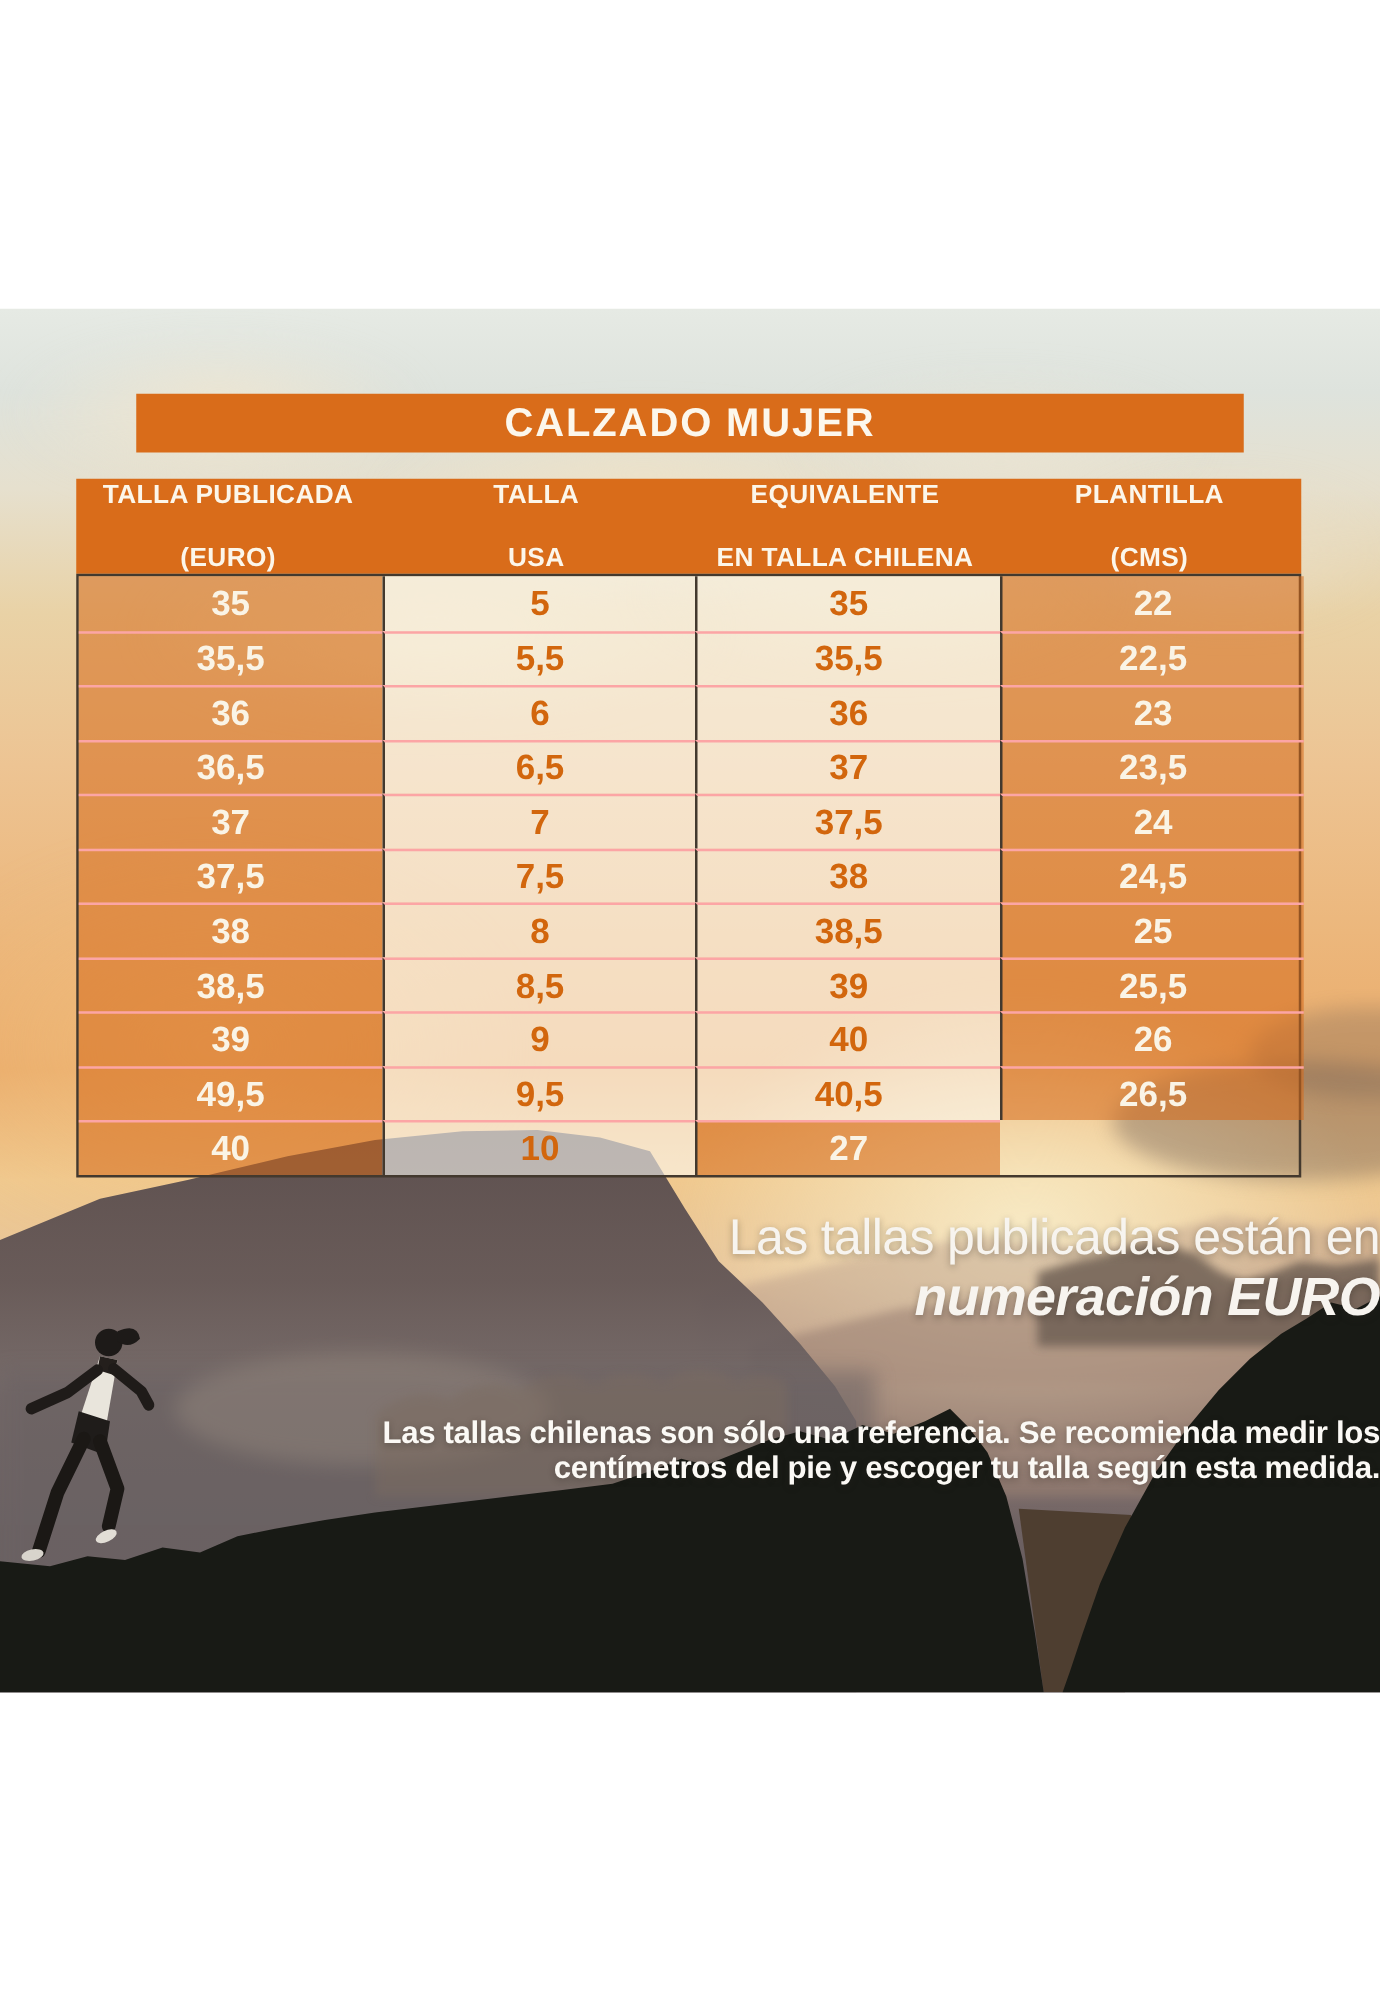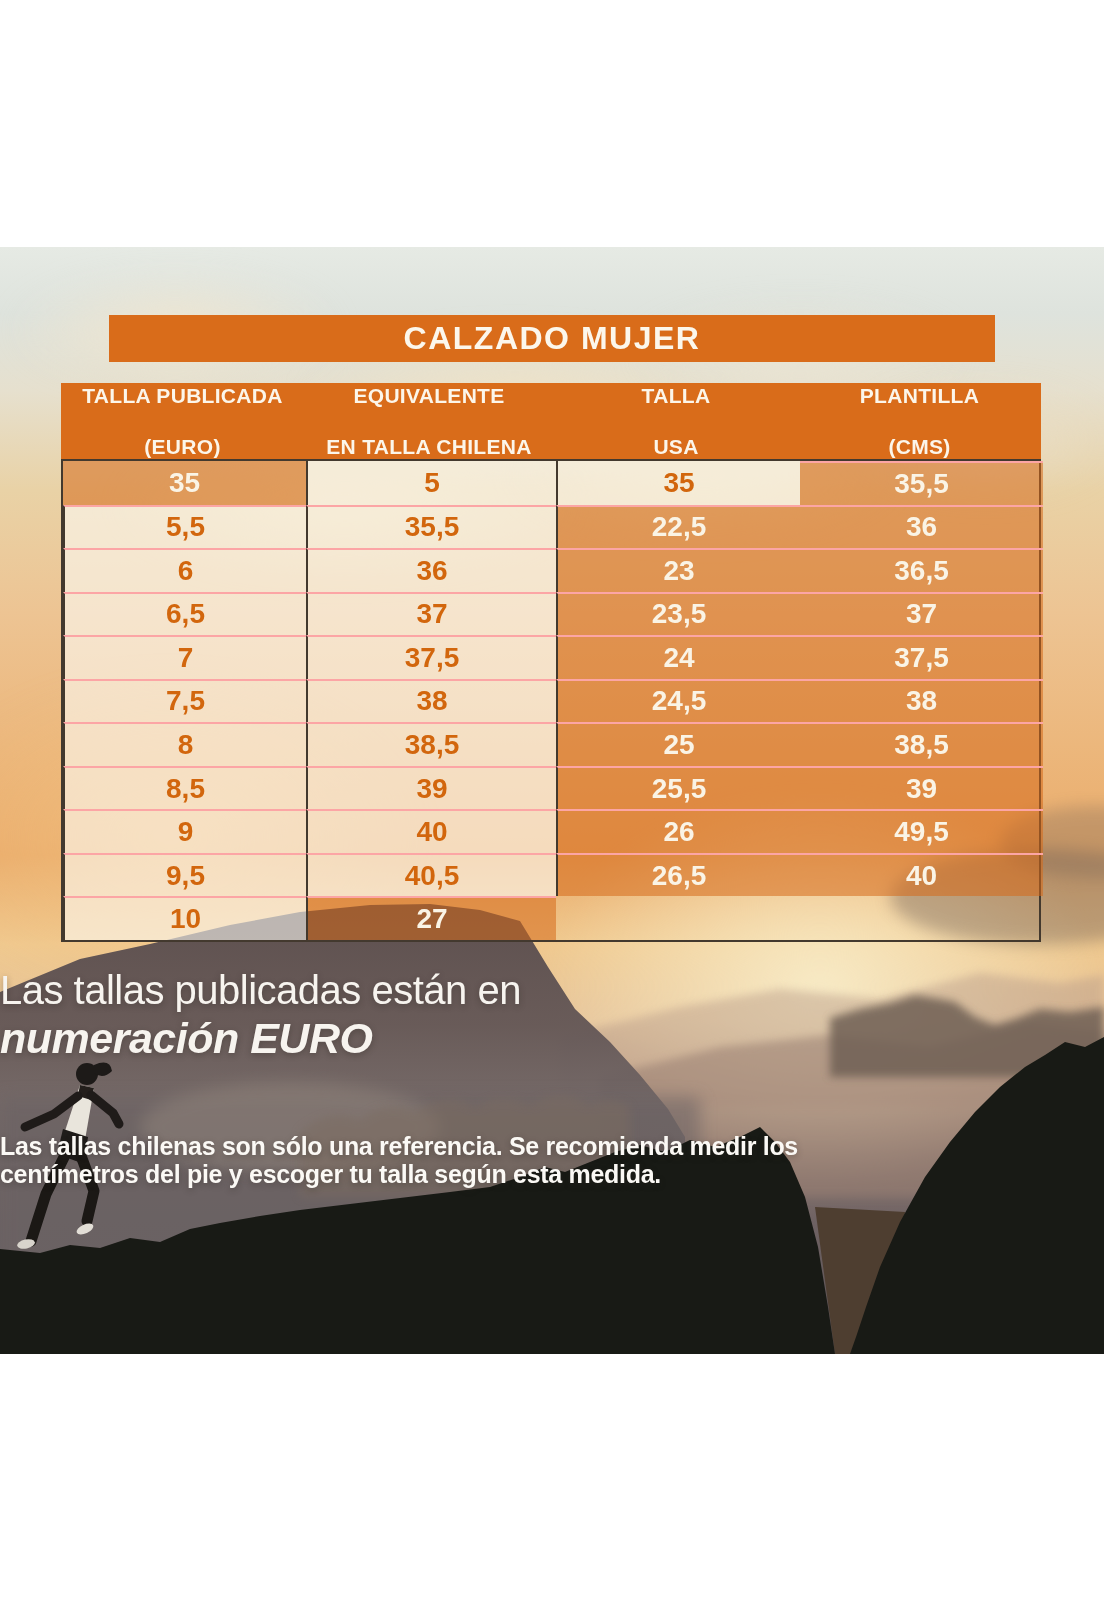--- a/index.html
+++ b/index.html
@@ -132,12 +132,12 @@
       <div class="hline">(EURO)</div>
     </div>
     <div class="hcell">
+      <div class="hline">TALLA</div>
+      <div class="hline">USA</div>
+    </div>
+    <div class="hcell">
       <div class="hline">EQUIVALENTE</div>
       <div class="hline">EN TALLA CHILENA</div>
-    </div>
-    <div class="hcell">
-      <div class="hline">TALLA</div>
-      <div class="hline">USA</div>
     </div>
     <div class="hcell">
       <div class="hline">PLANTILLA</div>

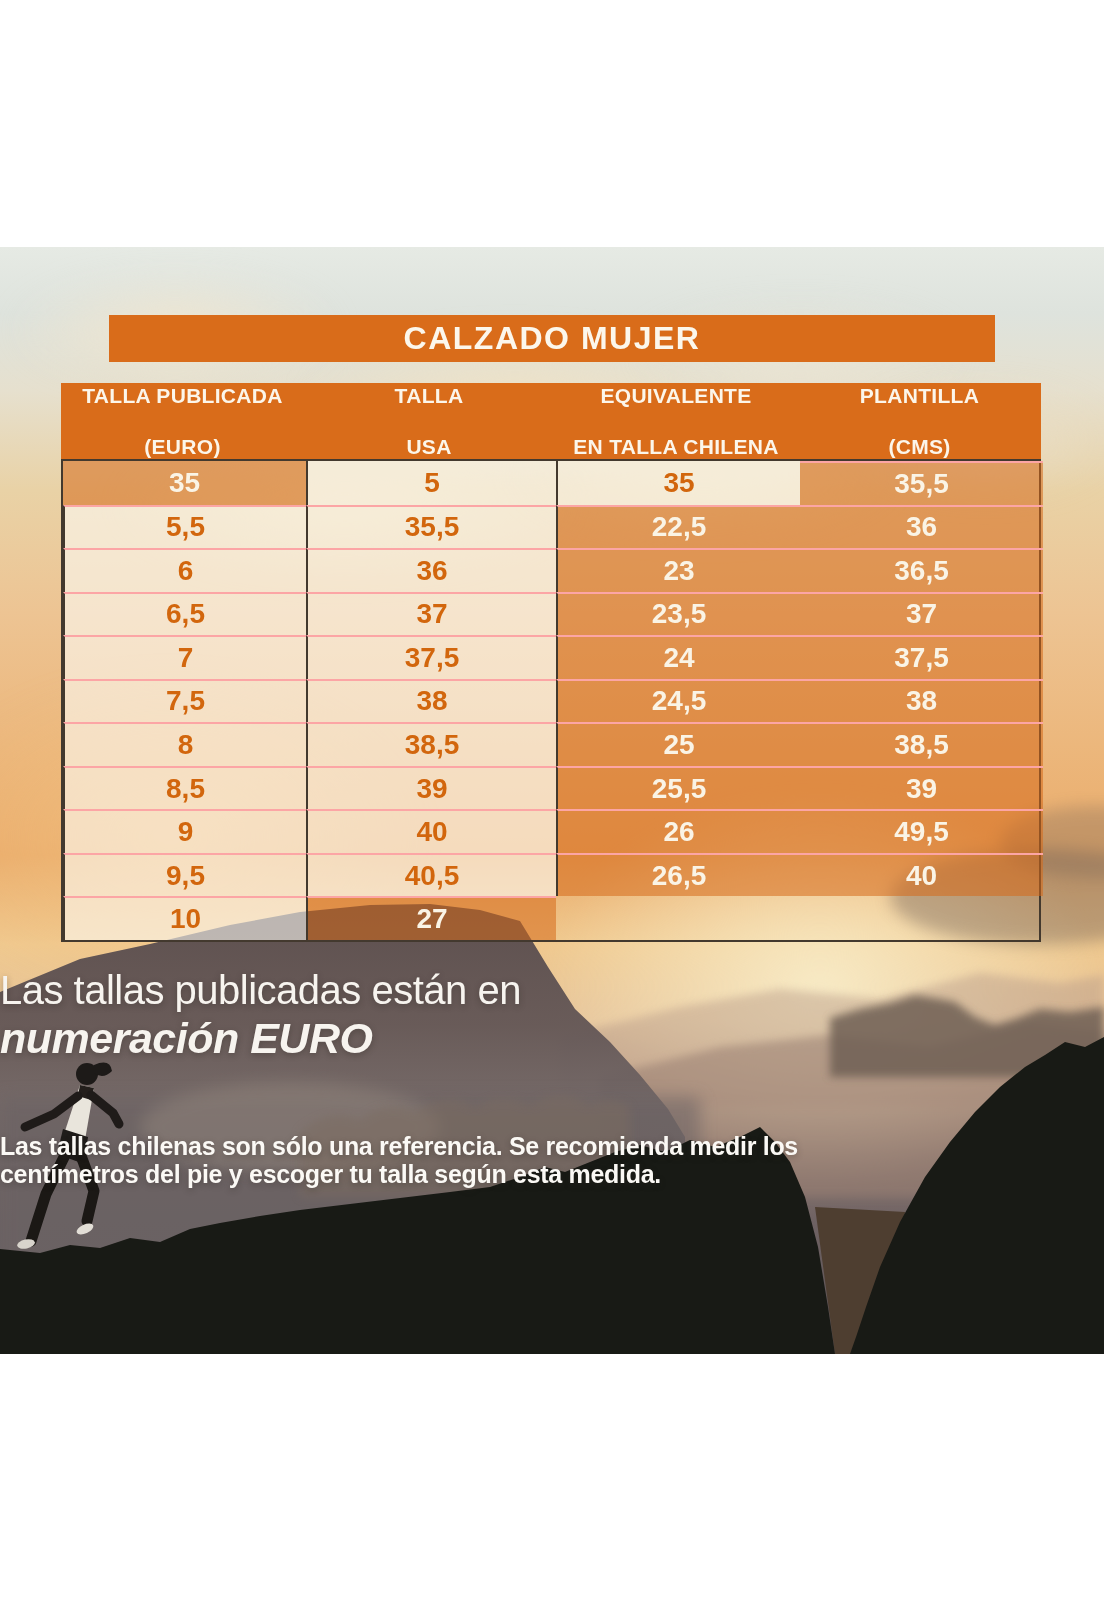--- a/index.html
+++ b/index.html
@@ -149,6 +149,7 @@
     <div class="cell orange r0 c0">35</div>
     <div class="cell light r0">5</div>
     <div class="cell light r0">35</div>
+    <div class="cell orange r0">22</div>
     <div class="cell orange c0">35,5</div>
     <div class="cell light">5,5</div>
     <div class="cell light">35,5</div>

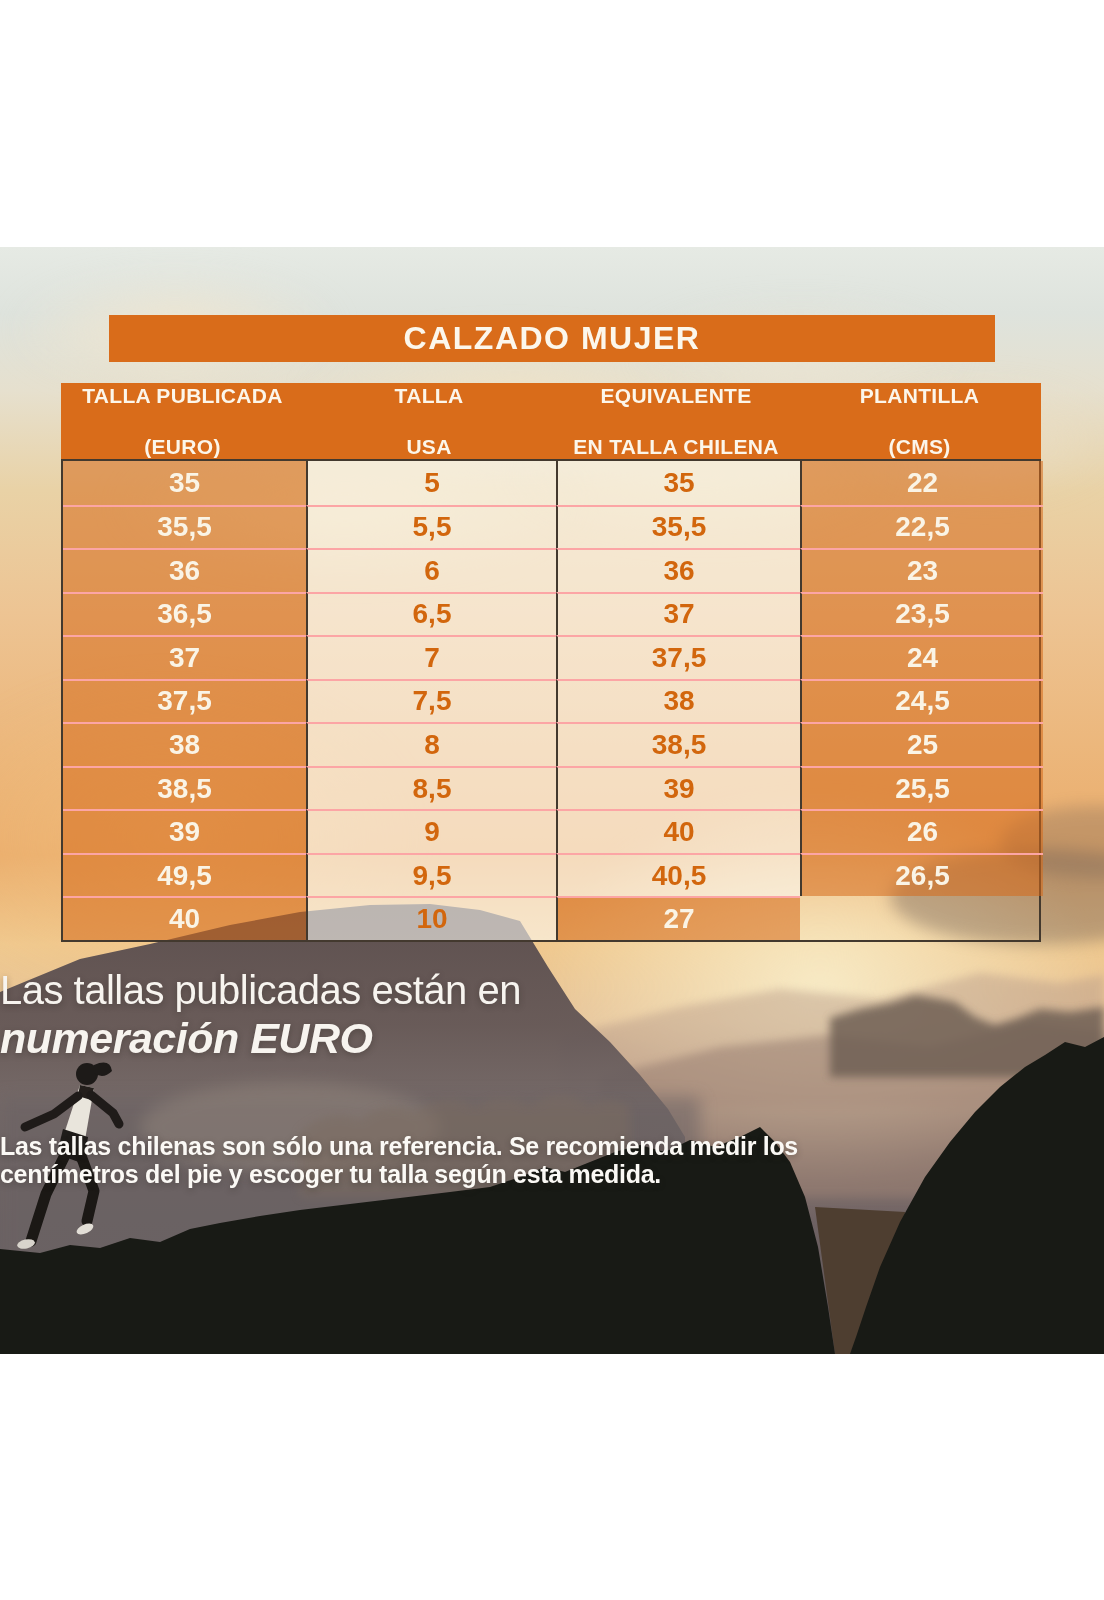--- a/index.html
+++ b/index.html
@@ -46,7 +46,7 @@
   .cell.light  { background:rgba(252,250,244,.60); color:#d2660d; }
 
   
-  .ftext { position:absolute; left:0; width:1104px; text-align:left; color:#f7f4ef;
+  .ftext { position:absolute; left:0; width:1104px; text-align:right; color:#f7f4ef;
     text-shadow:0 2px 6px rgba(40,35,30,.35); }
   .fh1 { top:968px;  font-size:40px; font-weight:500; letter-spacing:-.5px; }
   .fh2 { top:1014px; font-size:43px; font-weight:700; font-style:italic; letter-spacing:-.5px; }

